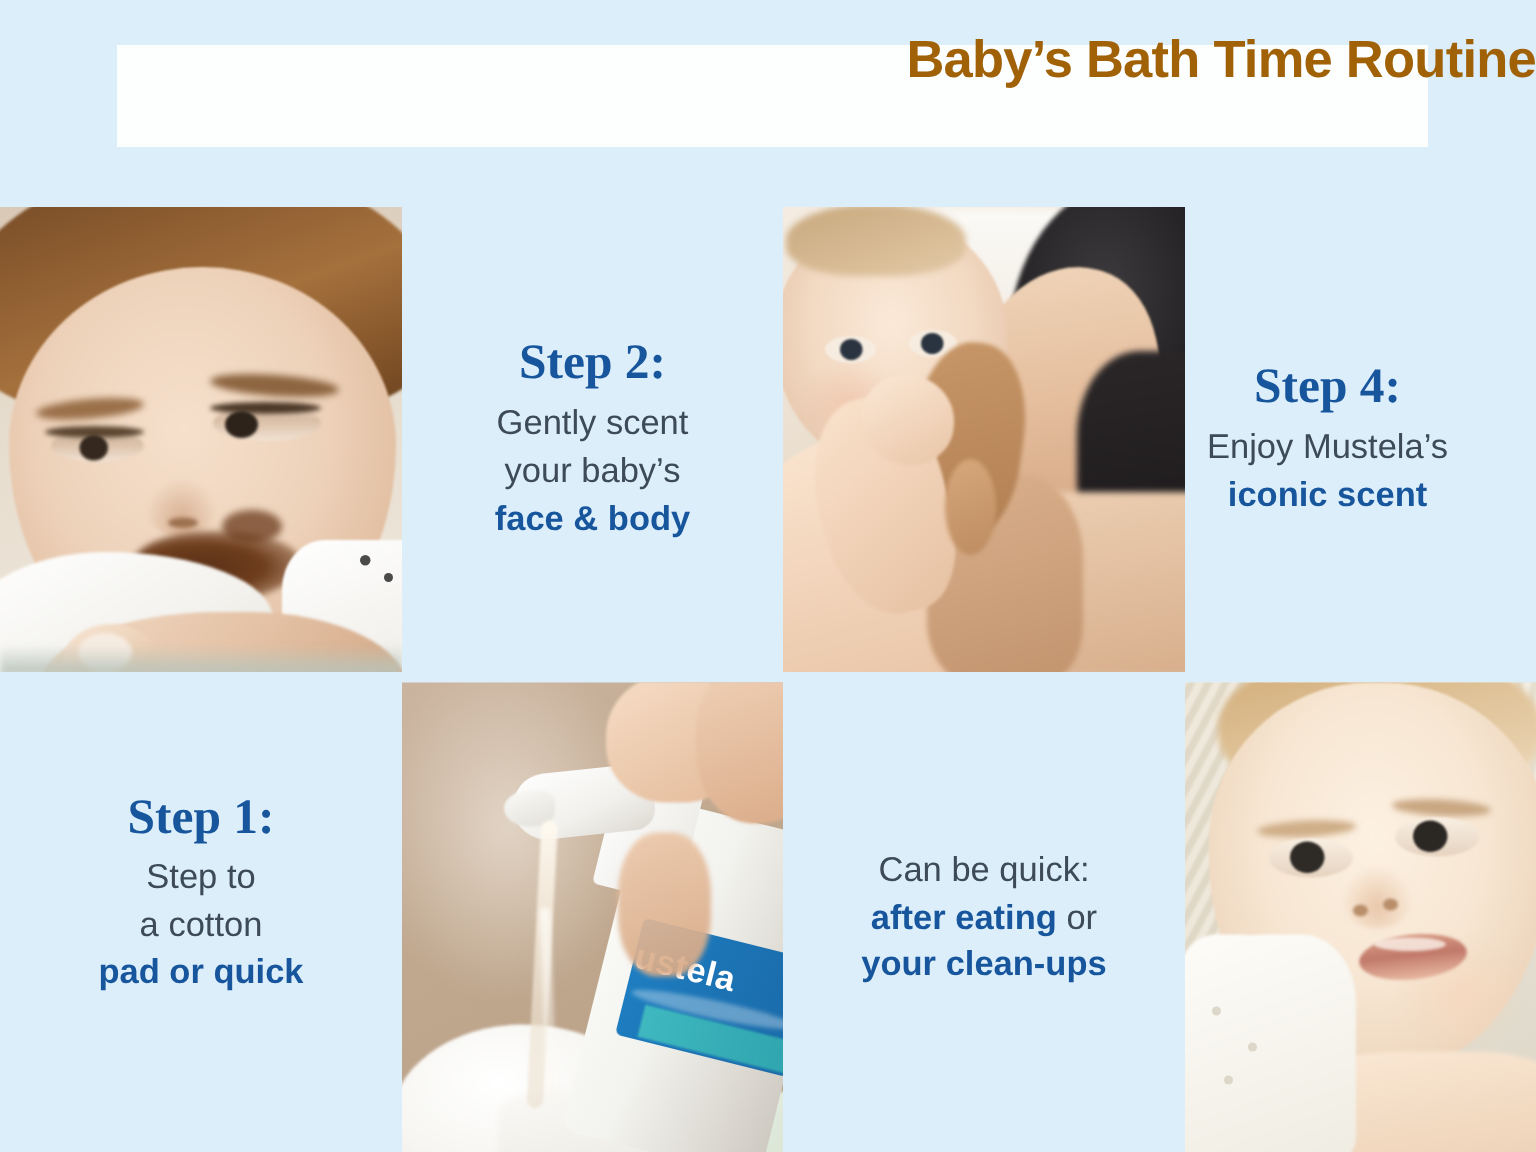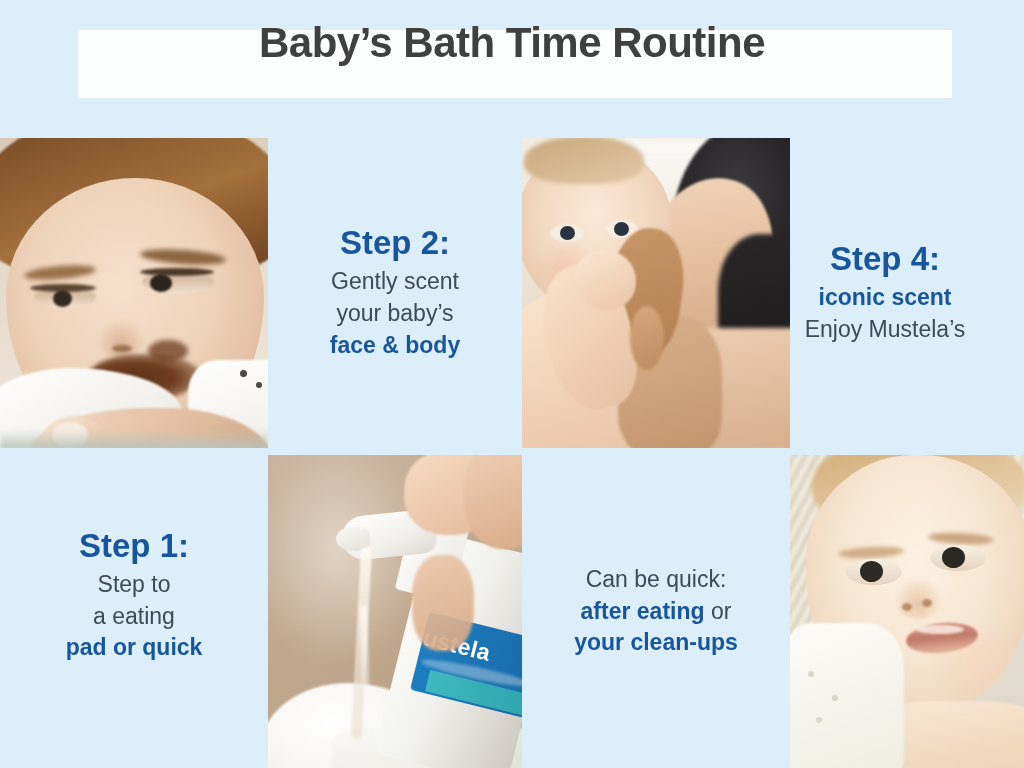--- a/index.html
+++ b/index.html
@@ -39,11 +39,11 @@
     left: 0;
     top: 22px;
     width: 1024px;
-    text-align: center;
-    font-size: 42px;
+    text-align: right;
+    font-size: 35px;
     font-weight: bold;
     letter-spacing: -0.5px;
-    color: #404040;
+    color: #a16207;
     line-height: 1;
     white-space: nowrap;
   }

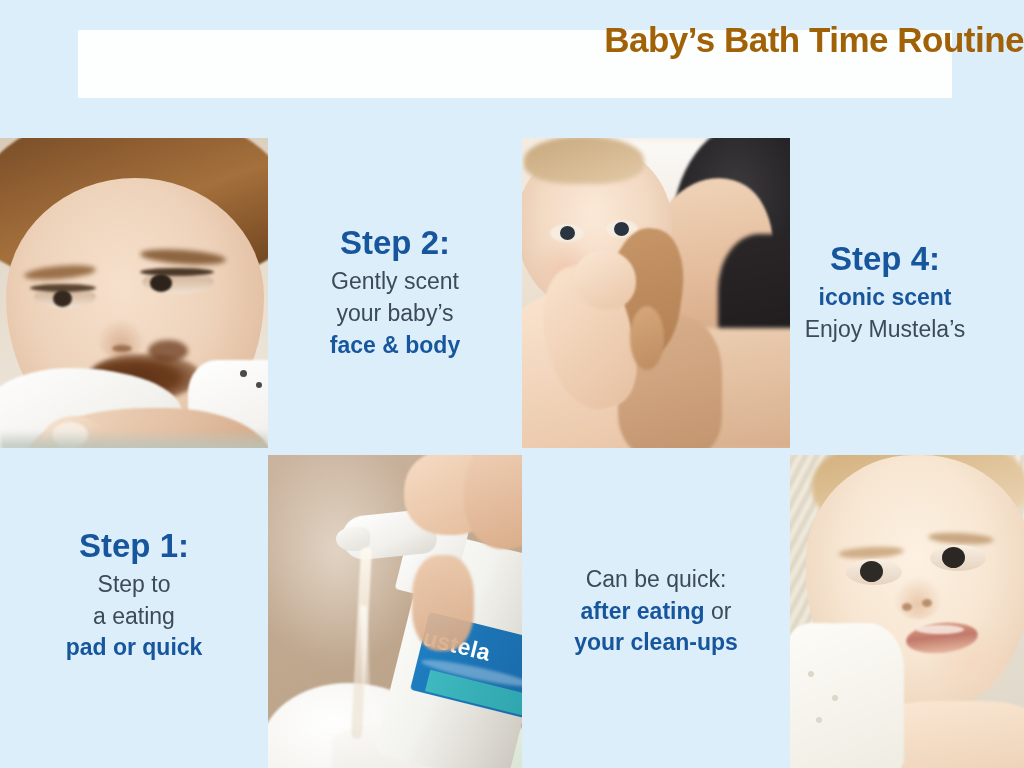--- a/index.html
+++ b/index.html
@@ -71,6 +71,7 @@
     line-height: 1.15;
     margin-bottom: 4px;
     white-space: nowrap;
+    font-family: Liberation Serif, serif;
   }
 
   .step-line {

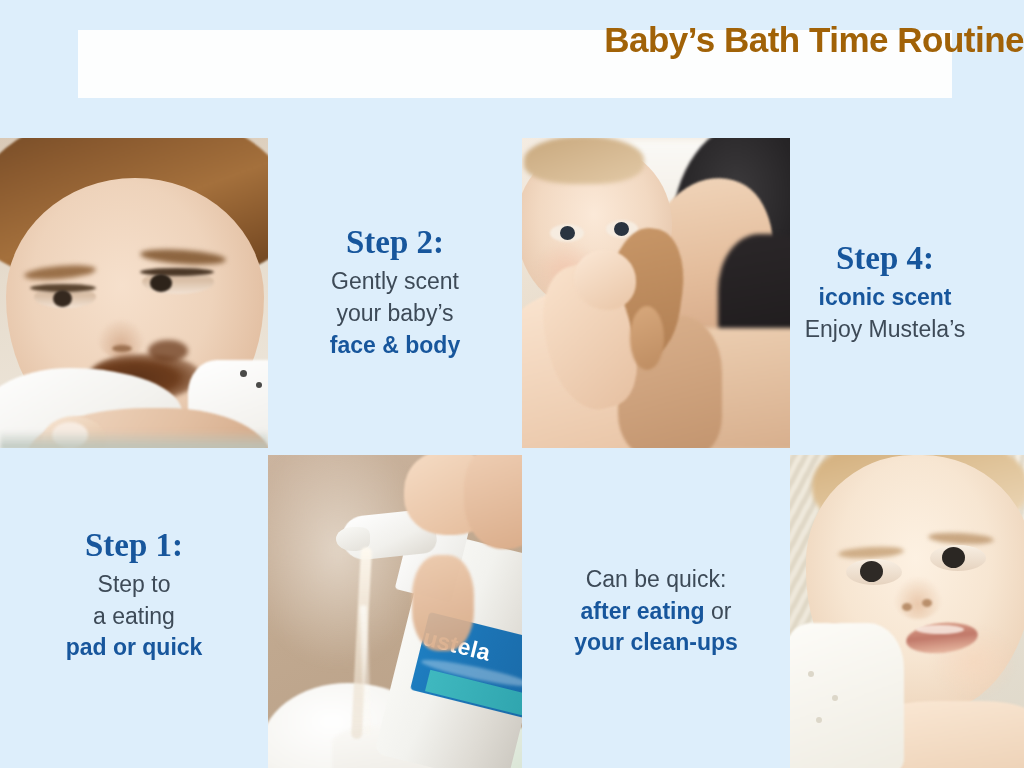--- a/index.html
+++ b/index.html
@@ -446,8 +446,8 @@
 
   <div class="cell text-cell" id="cell-step4" style="left:790px; top:138px; width:190px; height:310px;">
     <div class="step-head">Step 4:</div>
+    <div class="step-line">Enjoy Mustela’s</div>
     <div class="step-line bold">iconic scent</div>
-    <div class="step-line">Enjoy Mustela’s</div>
   </div>
 
   <div class="cell text-cell" id="cell-step1" style="left:0px; top:439px; width:268px; height:313px;">

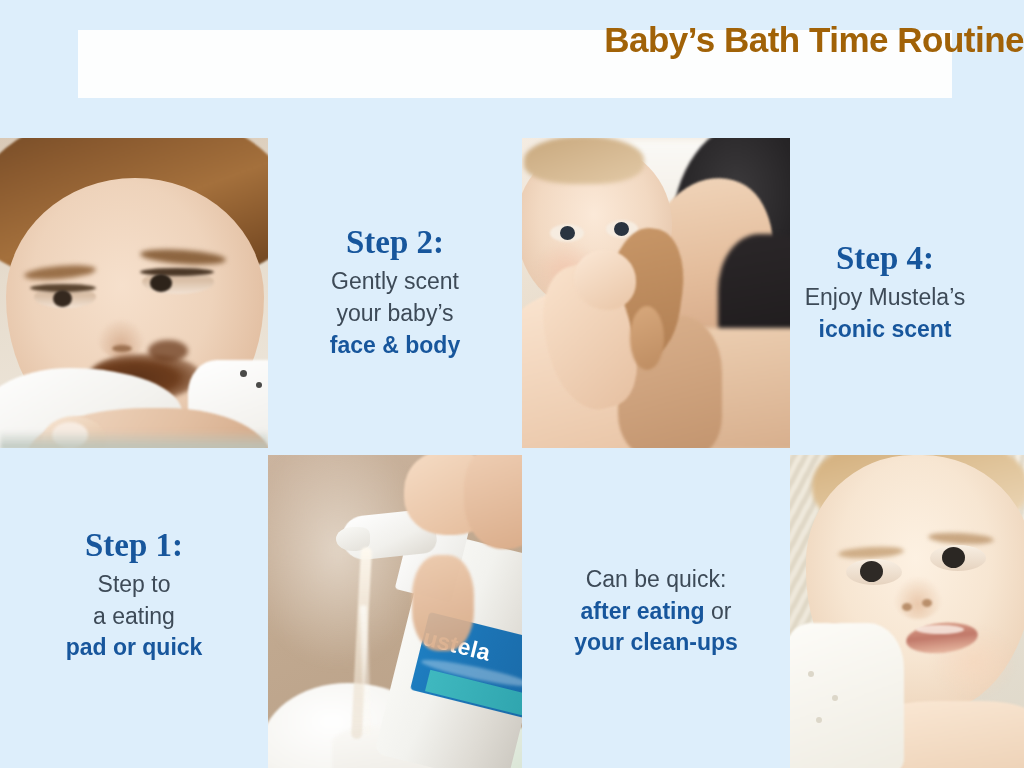--- a/index.html
+++ b/index.html
@@ -453,7 +453,7 @@
   <div class="cell text-cell" id="cell-step1" style="left:0px; top:439px; width:268px; height:313px;">
     <div class="step-head">Step 1:</div>
     <div class="step-line">Step to</div>
-    <div class="step-line">a eating</div>
+    <div class="step-line">a cotton</div>
     <div class="step-line bold">pad or quick</div>
   </div>
 

